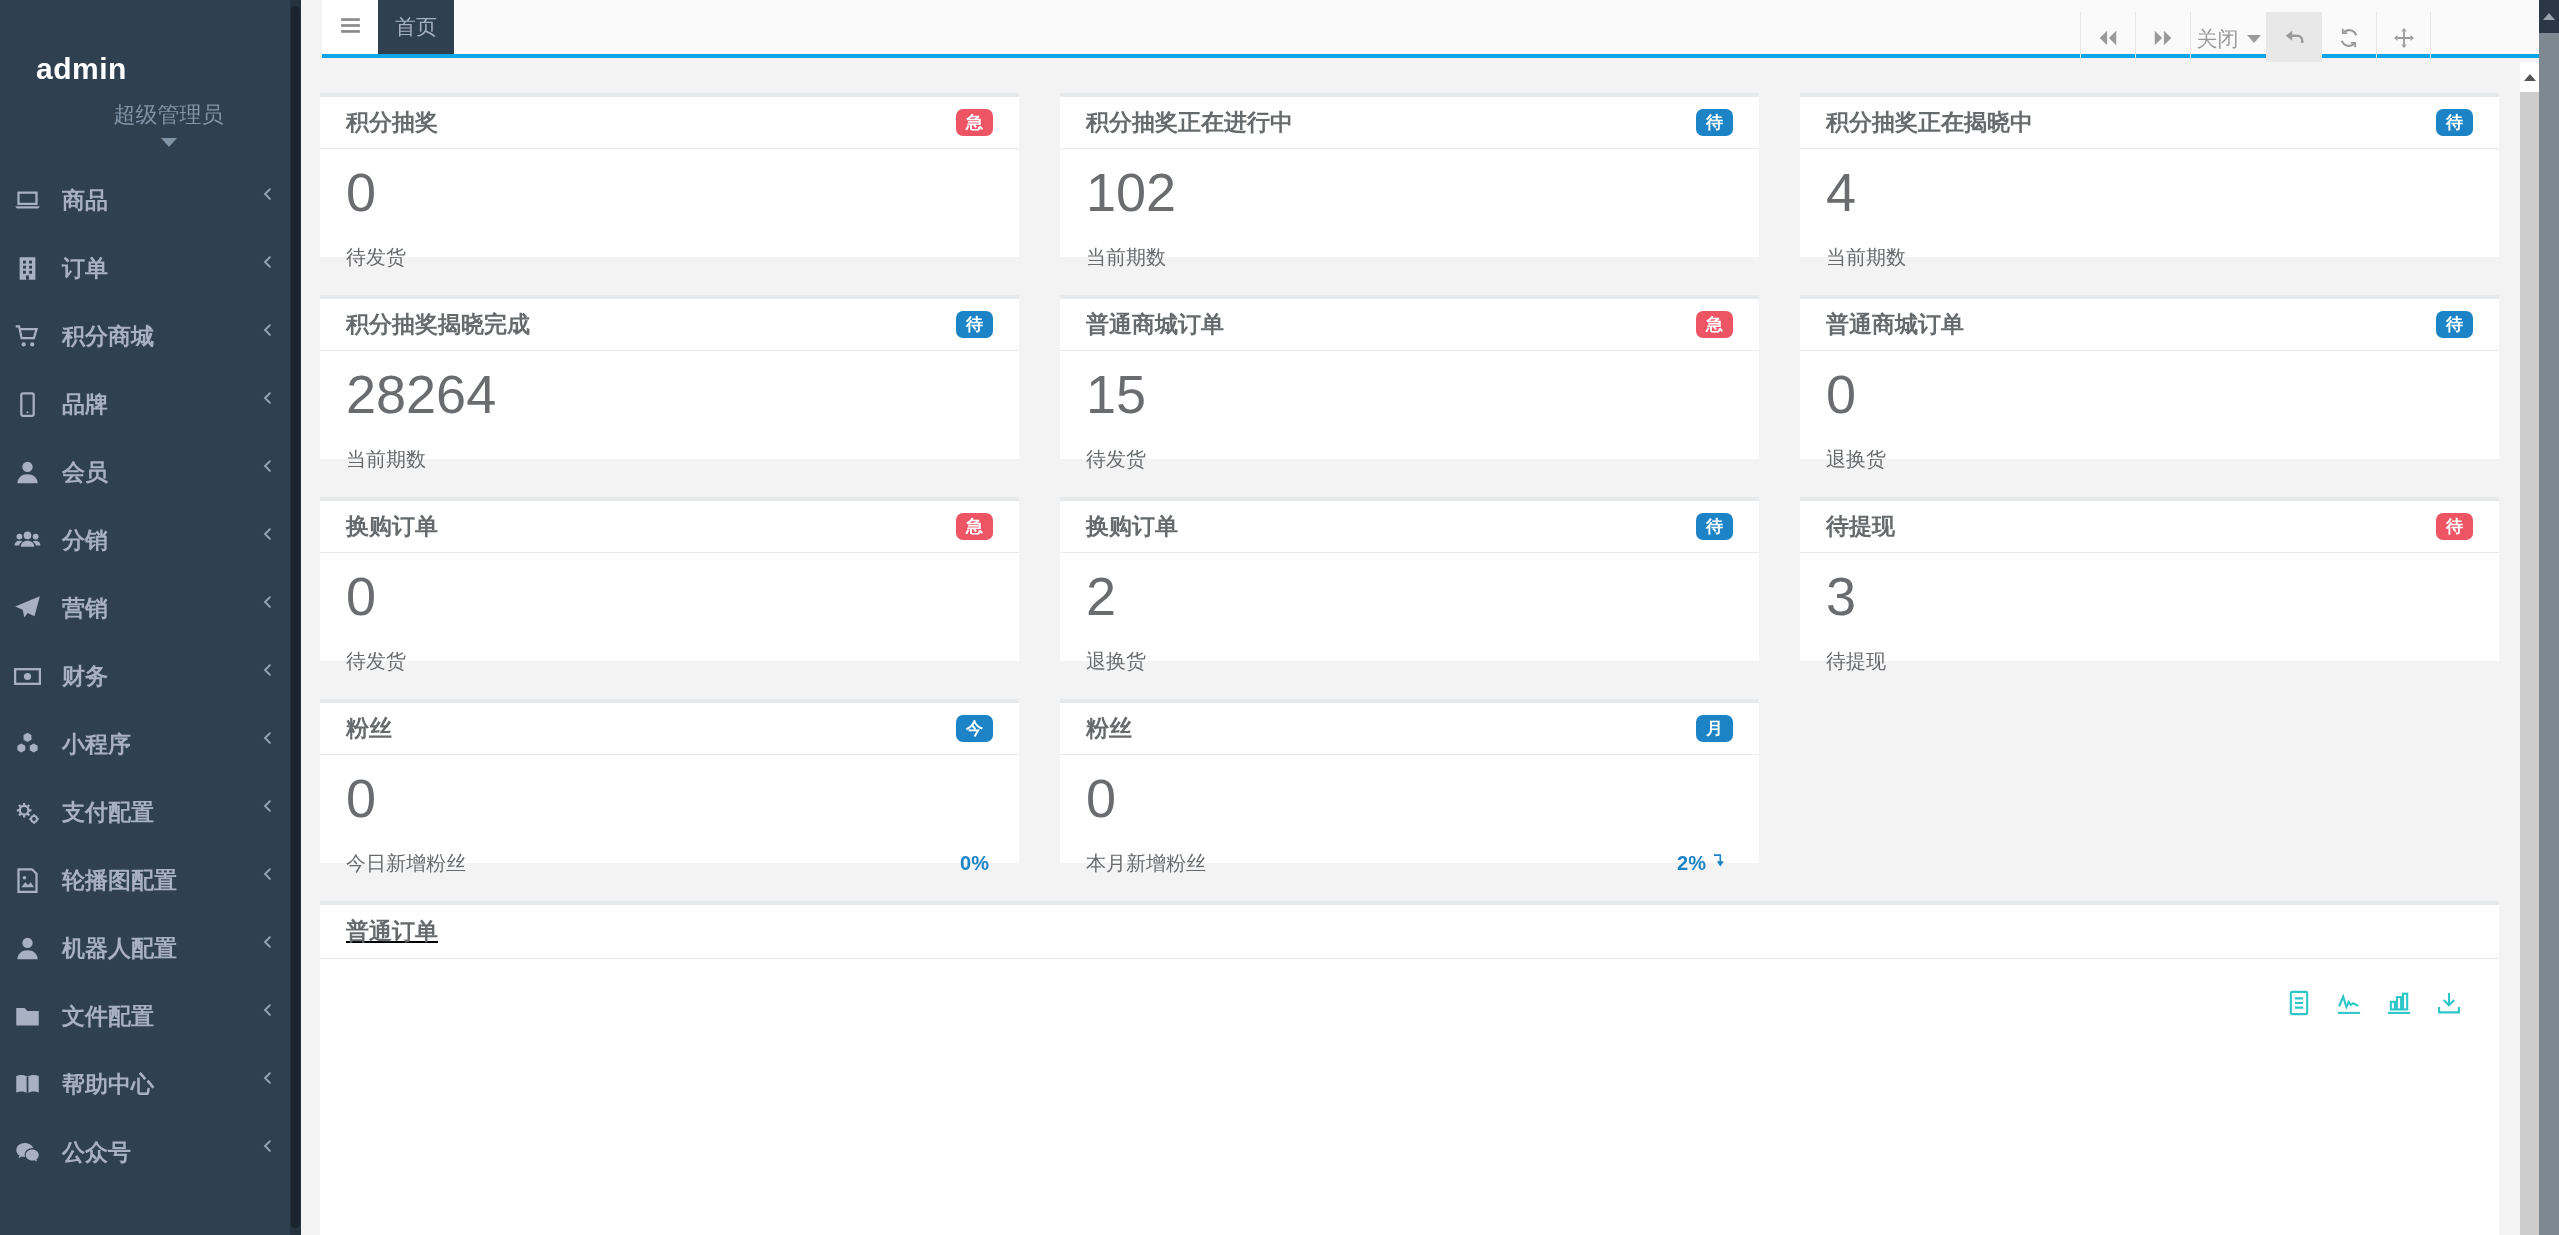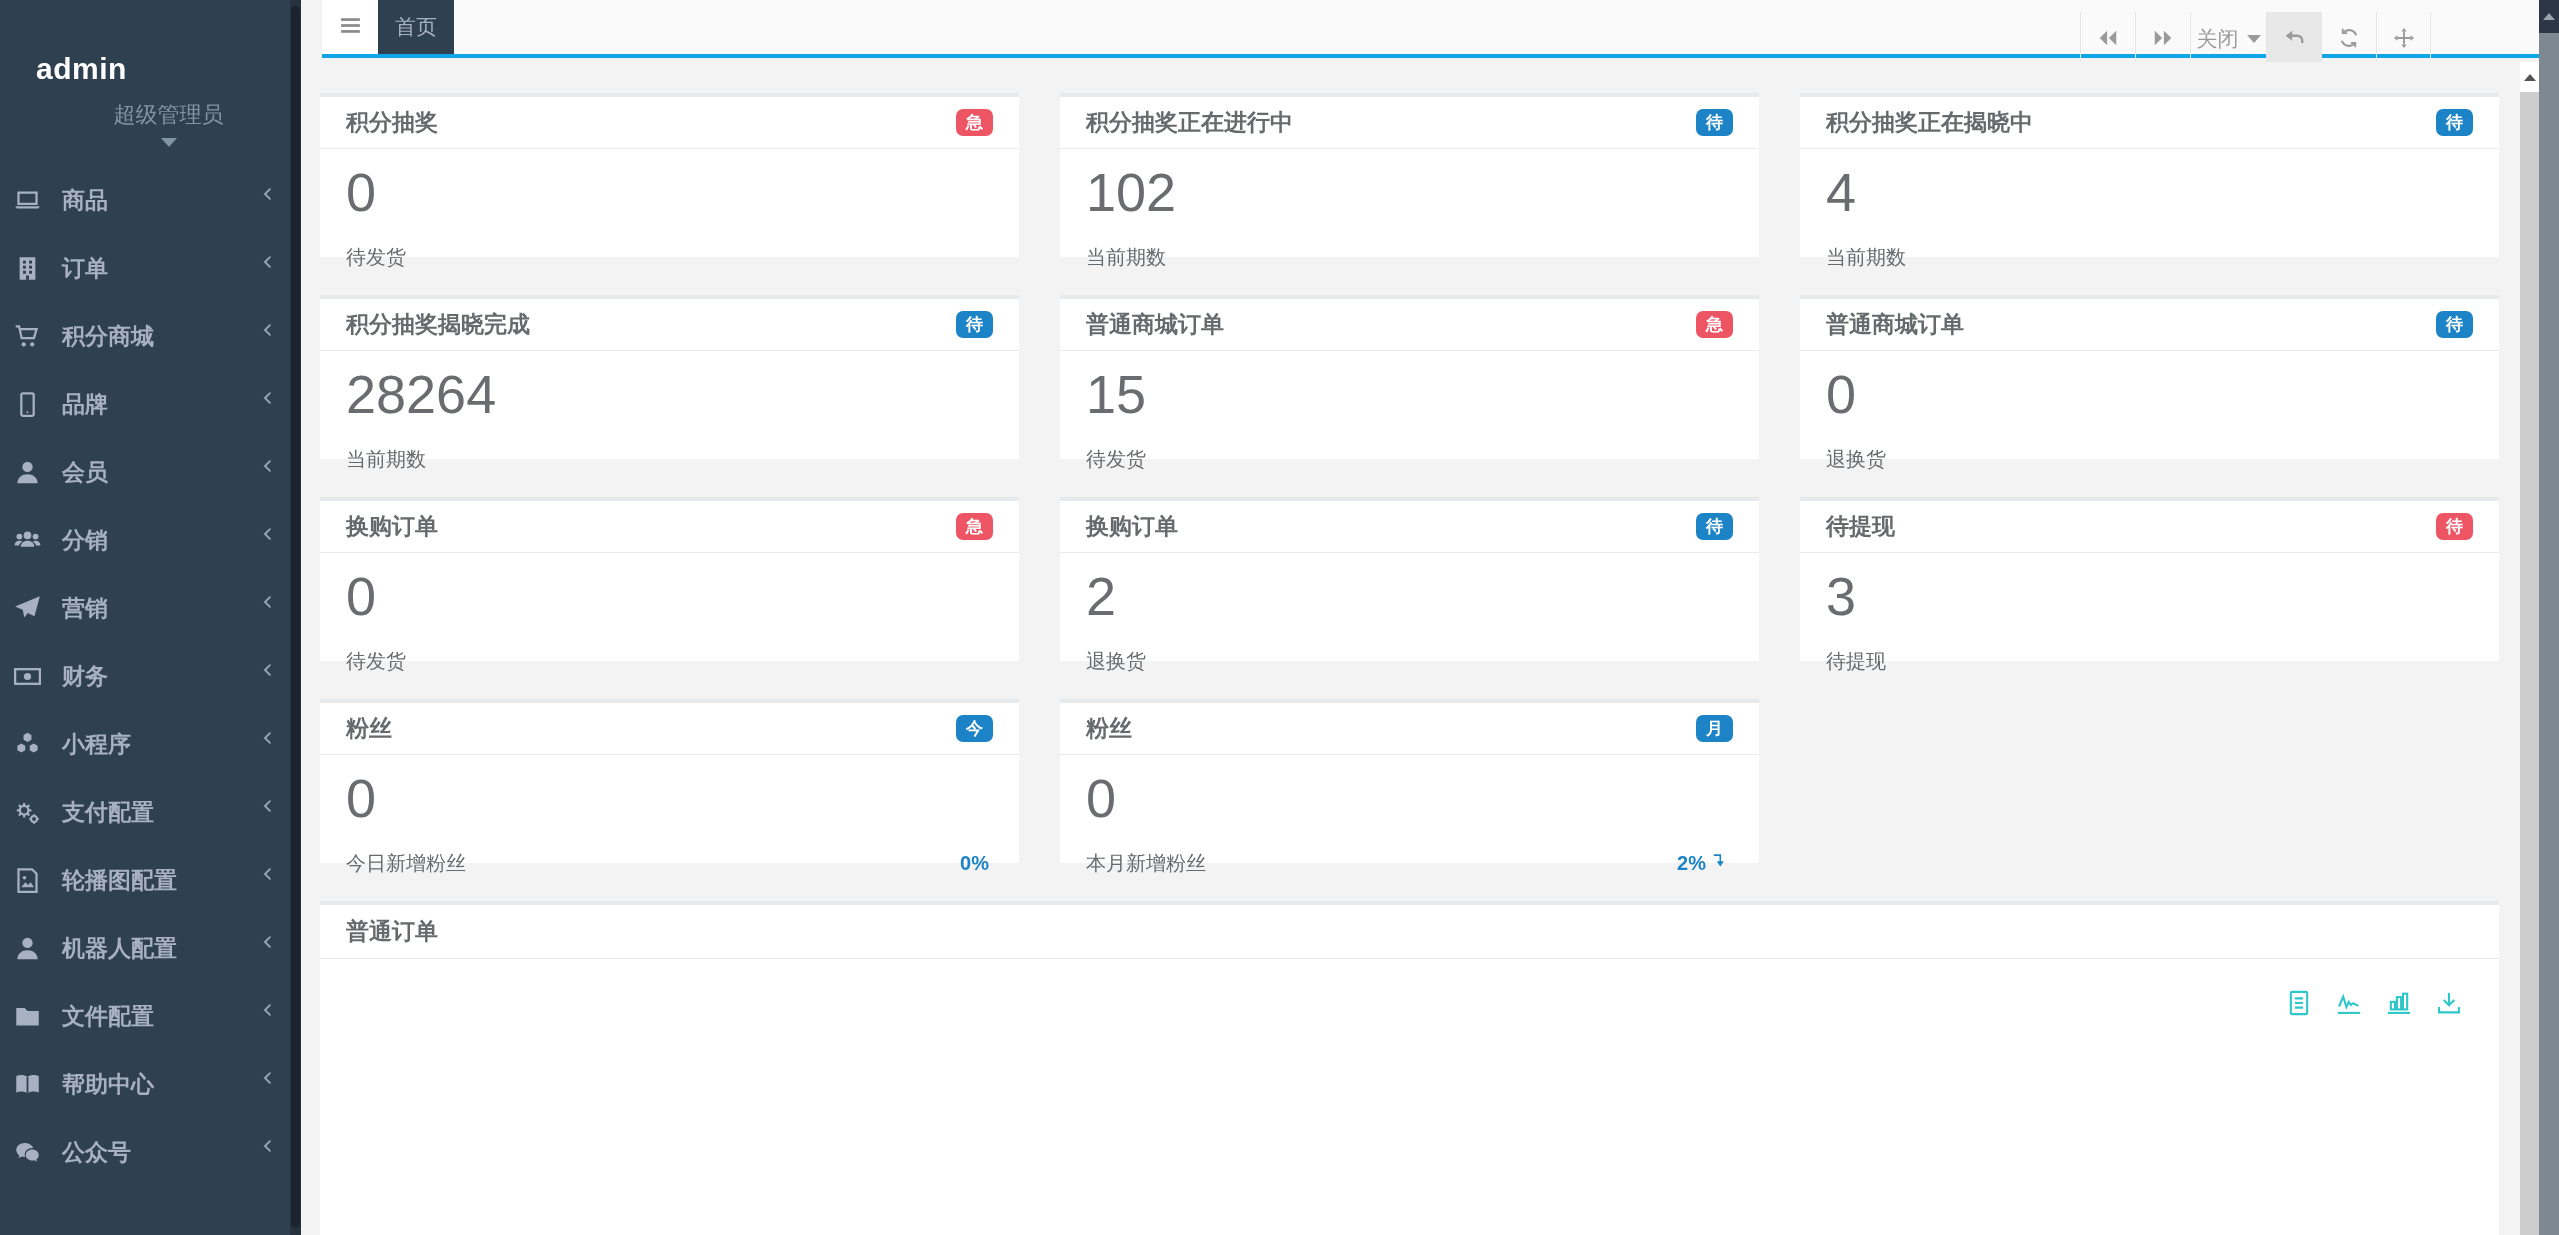--- a/index.html
+++ b/index.html
@@ -52,7 +52,7 @@
 
   
   .panel { width:2179px; margin-top:38px; background:#ffffff; border-top:4px solid #e7eaec; height:487px; }
-  .panel-head { height:54px; display:flex; align-items:center; padding:0 26px; border-bottom:1px solid #e7eaec; }
+  .panel-head { height:54px; display:flex; align-items:center; padding:0 26px; border-bottom:1px solid #e7eaec;text-decoration:underline; }
   .panel-title { font-size:23px; font-weight:bold; color:#676a6c; }
   .panel-body { position:relative; height:428px; }
   .toolbox { position:absolute; top:30px; right:36px; display:flex; gap:22px; color:#2ec7c9; }

